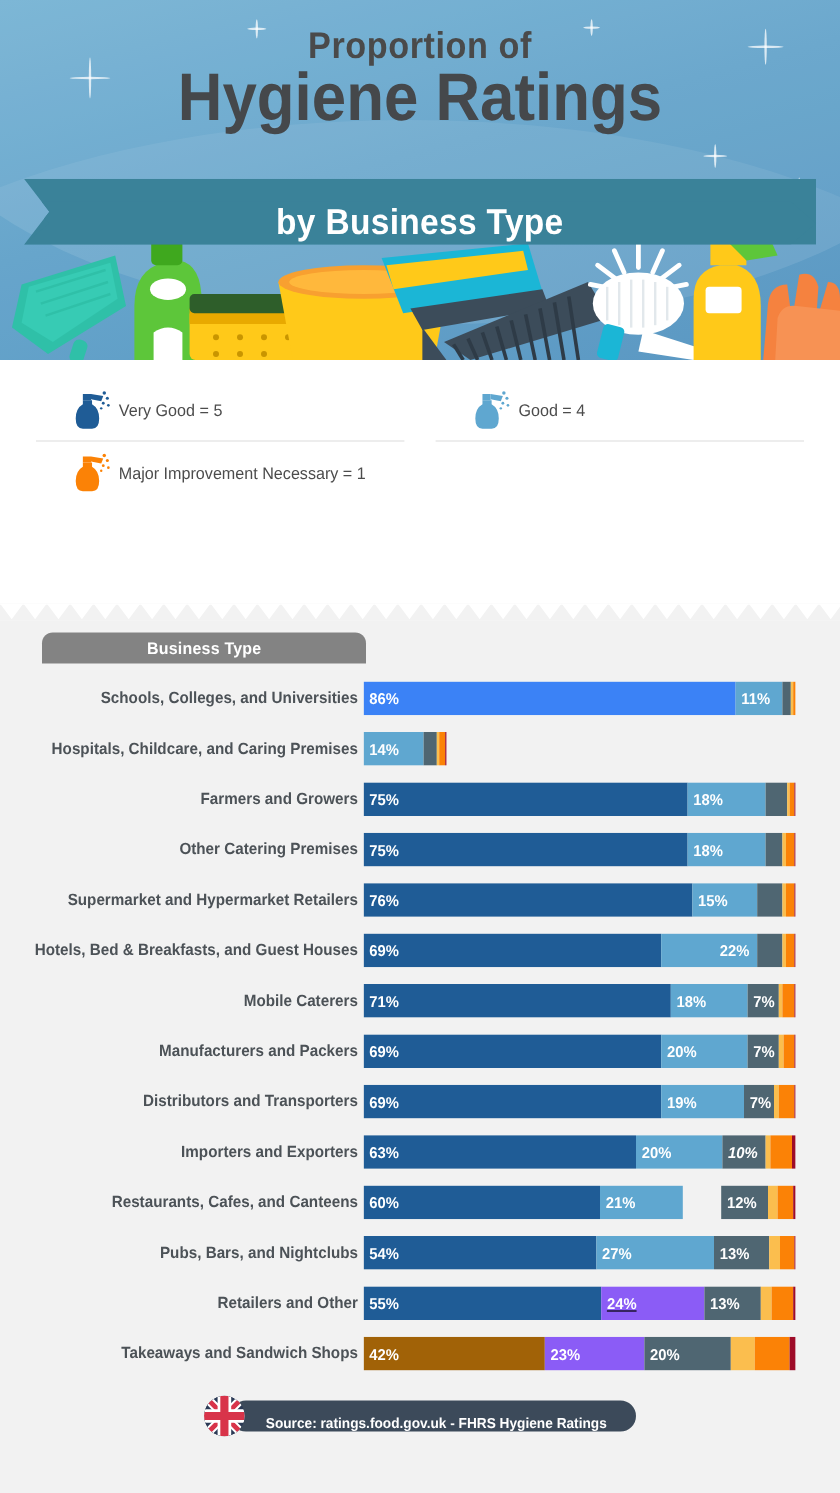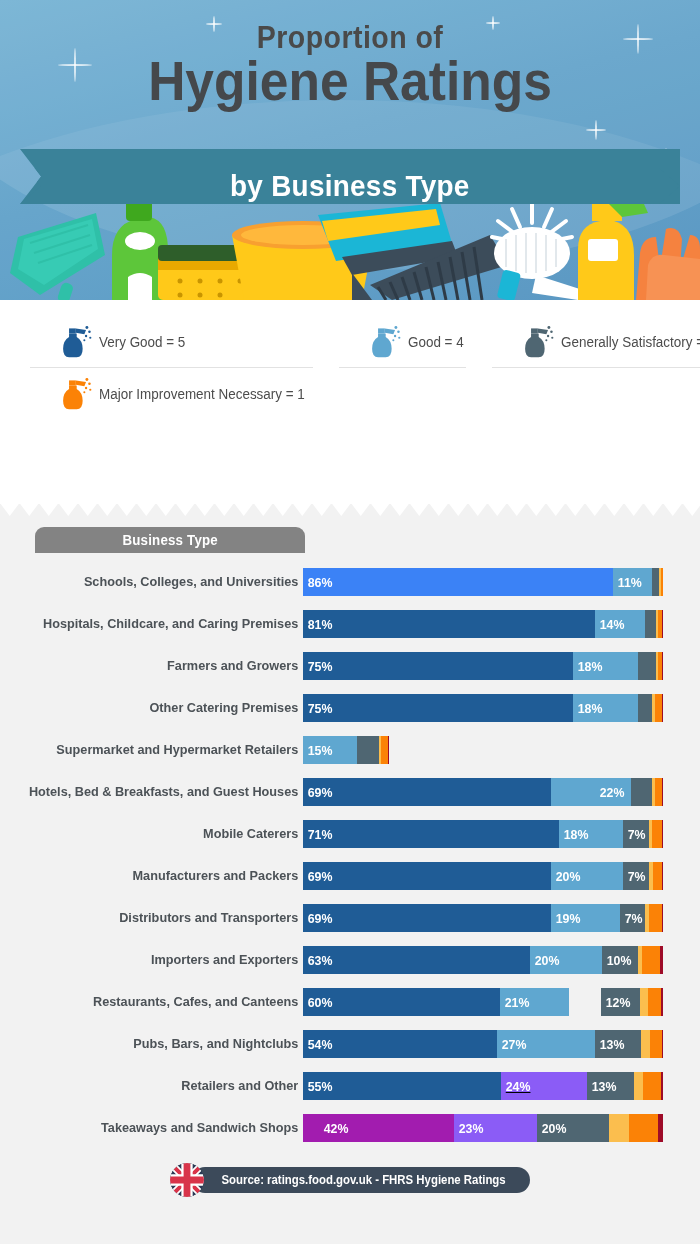--- a/index.html
+++ b/index.html
@@ -79,7 +79,7 @@
     padding:16px 30px 0 30px;
   }
   .legend-grid {
-    display:grid; grid-template-columns:1fr 1fr 1fr; column-gap:26px;text-align:center;
+    display:grid; grid-template-columns:1fr 1fr; column-gap:26px;text-align:center;
   }
   .legend-item {
     display:flex; align-items:center; height:52px;

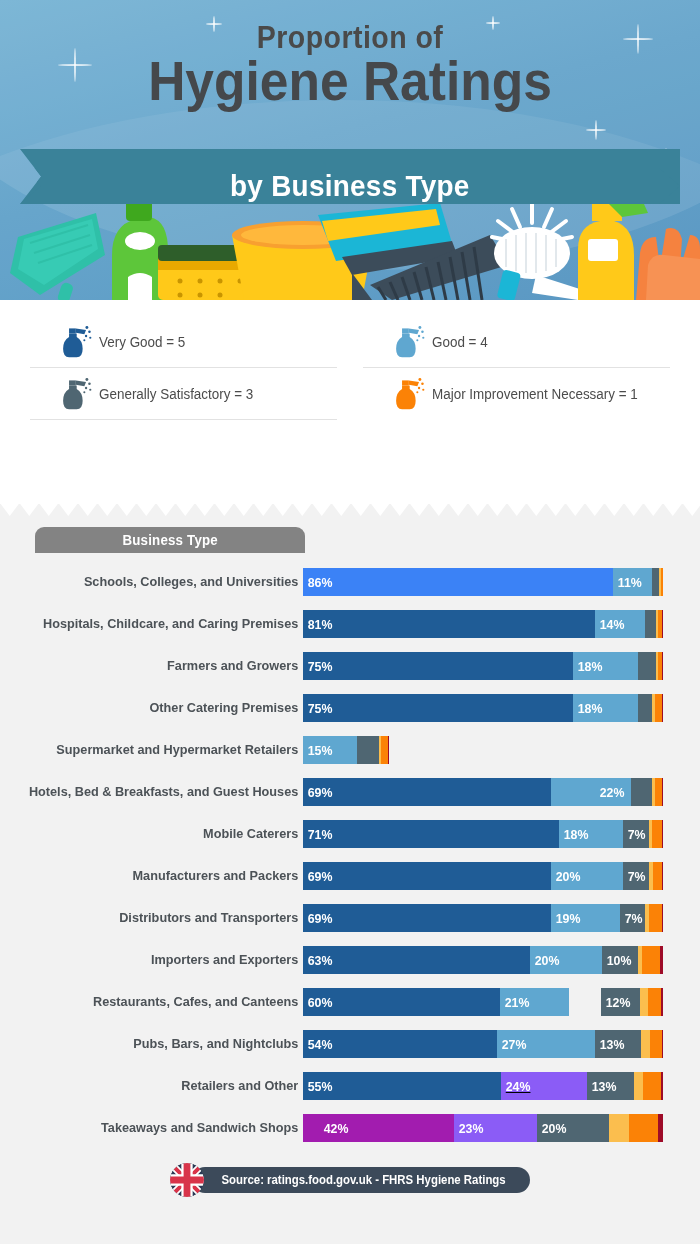--- a/index.html
+++ b/index.html
@@ -306,19 +306,6 @@
       </svg>
       <span class="legend-label">Good = 4</span>
     </div>
-    <div class="legend-item">
-      <svg class="legend-icon" viewBox="0 0 40 40">
-        <path d="M13 38 Q6 38 6 28 Q6 18 13 14 L13 10 L22 10 L22 14 Q29 18 29 28 Q29 38 22 38 Z" fill="#4F6672"></path>
-        <path d="M13 10 L13 4 L21 4 L21 10 Z" fill="#4F6672"></path>
-        <path d="M21 4 L33 6 L31 11 L21 9 Z" fill="#4F6672"></path>
-        <circle cx="34" cy="3" r="1.7" fill="#4F6672"></circle>
-          <circle cx="37" cy="8" r="1.5" fill="#4F6672"></circle>
-        <circle cx="33" cy="13" r="1.4" fill="#4F6672"></circle>
-          <circle cx="38" cy="15" r="1.3" fill="#4F6672"></circle>
-        <circle cx="31" cy="18" r="1.2" fill="#4F6672"></circle>
-      </svg>
-      <span class="legend-label">Generally Satisfactory = 3</span>
-    </div>
     <div class="legend-item last">
       <svg class="legend-icon" viewBox="0 0 40 40">
         <path d="M13 38 Q6 38 6 28 Q6 18 13 14 L13 10 L22 10 L22 14 Q29 18 29 28 Q29 38 22 38 Z" fill="#FB8206"></path>

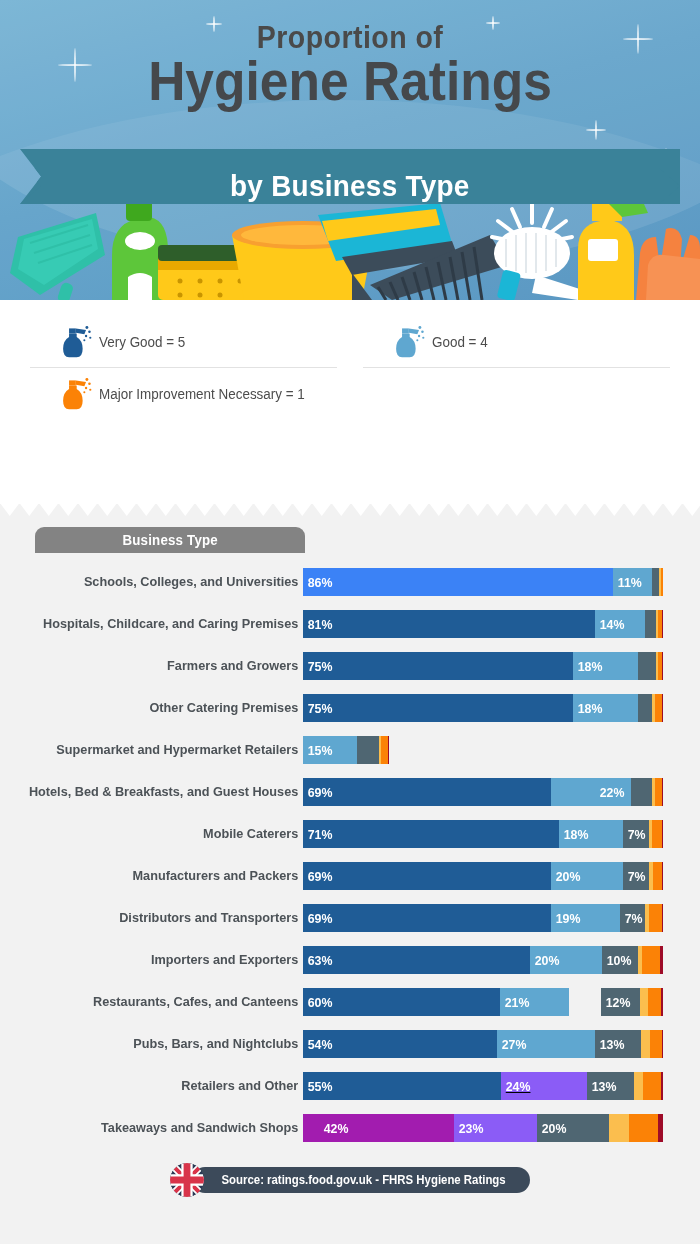--- a/index.html
+++ b/index.html
@@ -353,9 +353,6 @@
       <div class="row">
         <div class="row-label">Hospitals, Childcare, and Caring Premises</div>
         <div class="bar">
-          <div class="seg" style="background: rgb(31, 92, 150); width: 81%;">
-            <span class="seg-label">81%</span>
-          </div>
           <div class="seg" style="background: rgb(95, 167, 208); width: 14%;">
             <span class="seg-label">14%</span>
           </div>

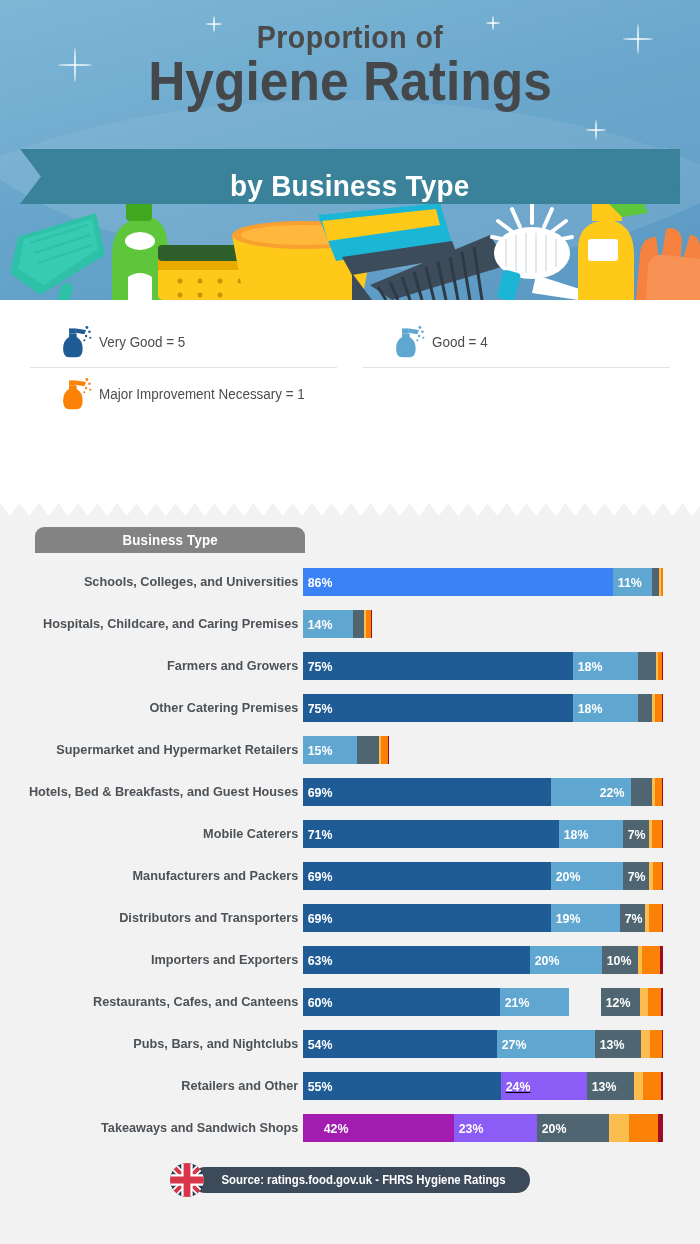--- a/index.html
+++ b/index.html
@@ -395,6 +395,9 @@
       <div class="row">
         <div class="row-label">Supermarket and Hypermarket Retailers</div>
         <div class="bar">
+          <div class="seg" style="background: rgb(31, 92, 150); width: 76%;">
+            <span class="seg-label">76%</span>
+          </div>
           <div class="seg" style="background: rgb(95, 167, 208); width: 15%;">
             <span class="seg-label">15%</span>
           </div>

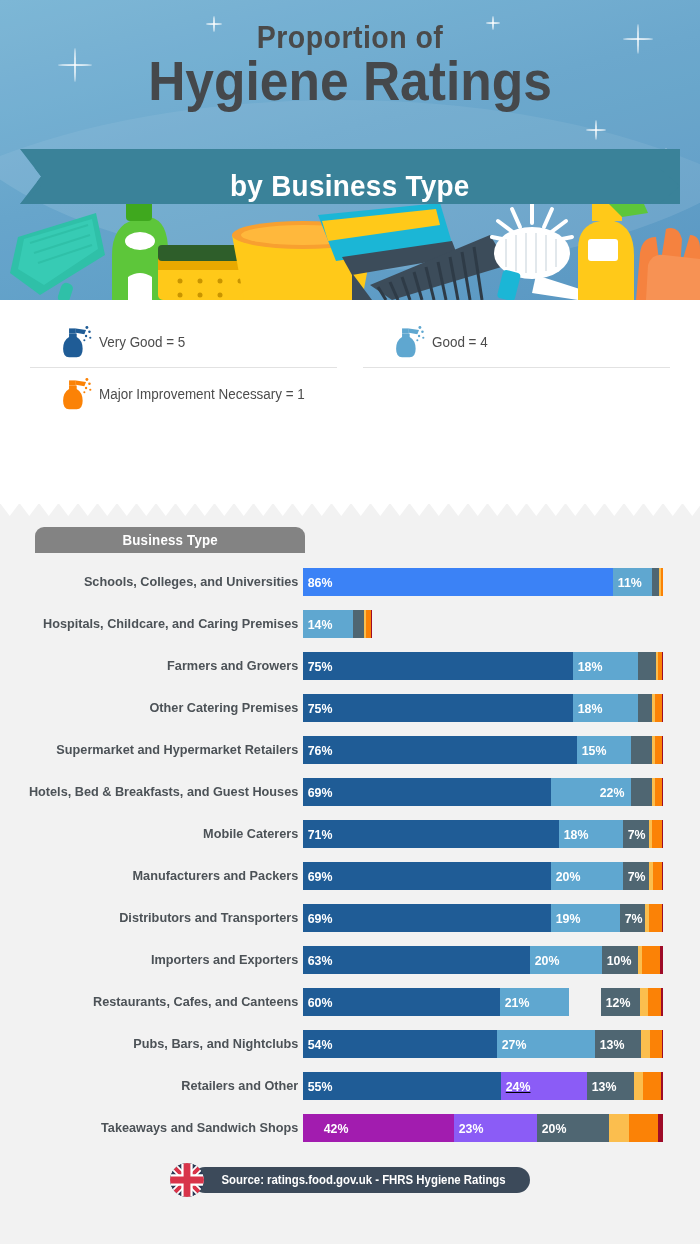--- a/index.html
+++ b/index.html
@@ -482,7 +482,7 @@
           <div class="seg" style="background: rgb(95, 167, 208); width: 20%;">
             <span class="seg-label">20%</span>
           </div>
-          <div class="seg" style="background: rgb(79, 102, 114); width: 10%;">
+          <div class="seg" style="background: rgb(79, 102, 114); width: 10%; font-style: italic;">
             <span class="seg-label">10%</span>
           </div>
           <div class="seg" style="background: rgb(251, 190, 78); width: 1.2%;"></div>

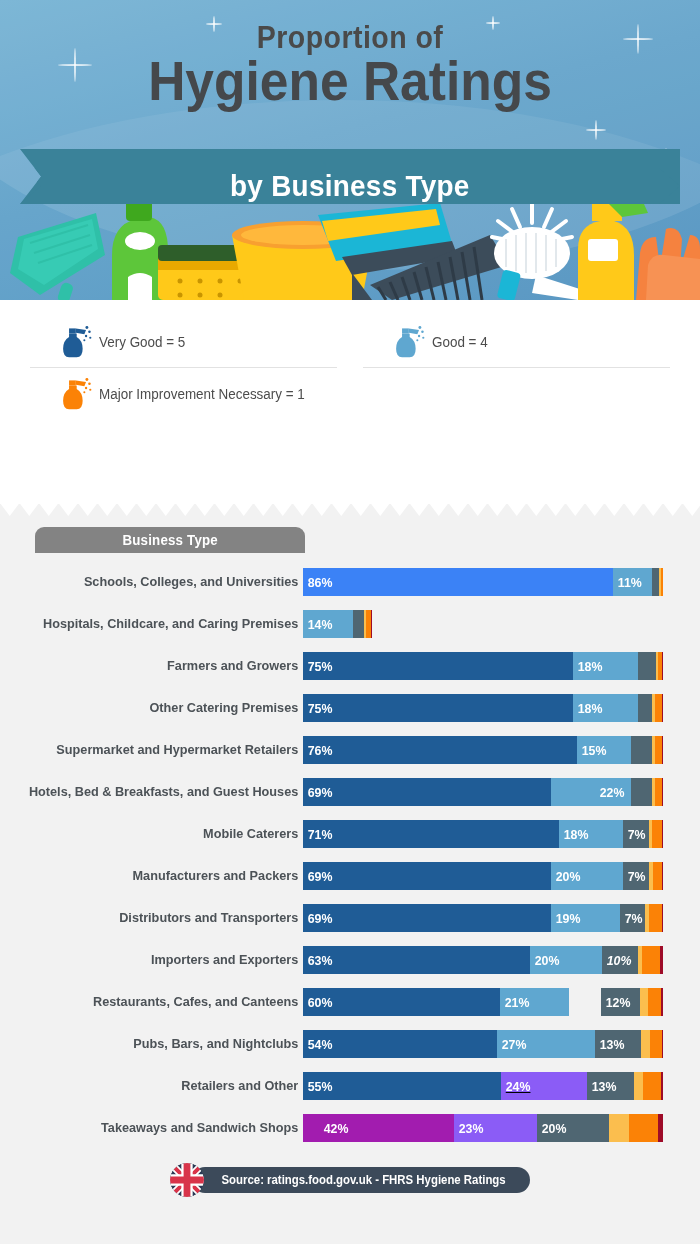--- a/index.html
+++ b/index.html
@@ -544,7 +544,7 @@
       <div class="row">
         <div class="row-label">Takeaways and Sandwich Shops</div>
         <div class="bar">
-          <div class="seg" style="background: #a21caf; width: 42%; padding-left: 16px;">
+          <div class="seg" style="background: #a16207; width: 42%;">
             <span class="seg-label">42%</span>
           </div>
           <div class="seg" style="background: #8b5cf6; width: 23%;">

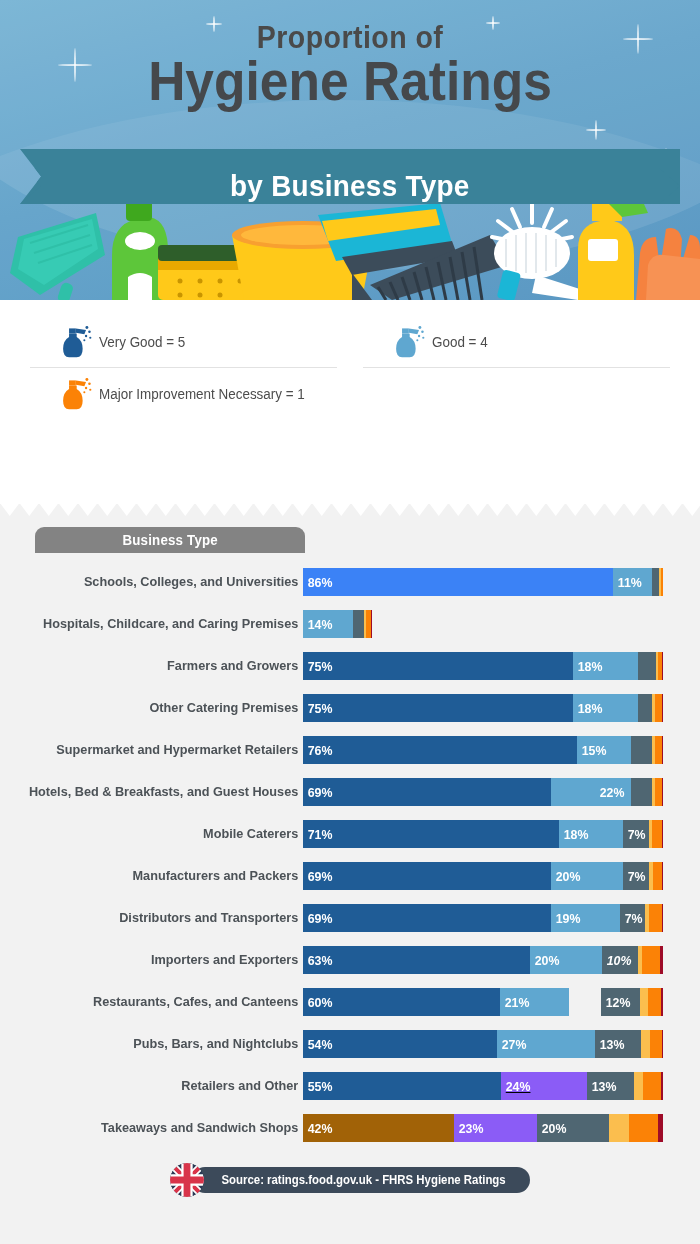--- a/index.html
+++ b/index.html
@@ -145,7 +145,7 @@
   }
   .src-pill {
     height:26px; background:#3c4a5a; border-radius:13px;
-    display:flex; align-items:center; padding:0 16px 0 22px;
+    display:flex; align-items:flex-end; padding:0 16px 0 22px;
     margin-left:-12px;
   }
   .src-pill span {

